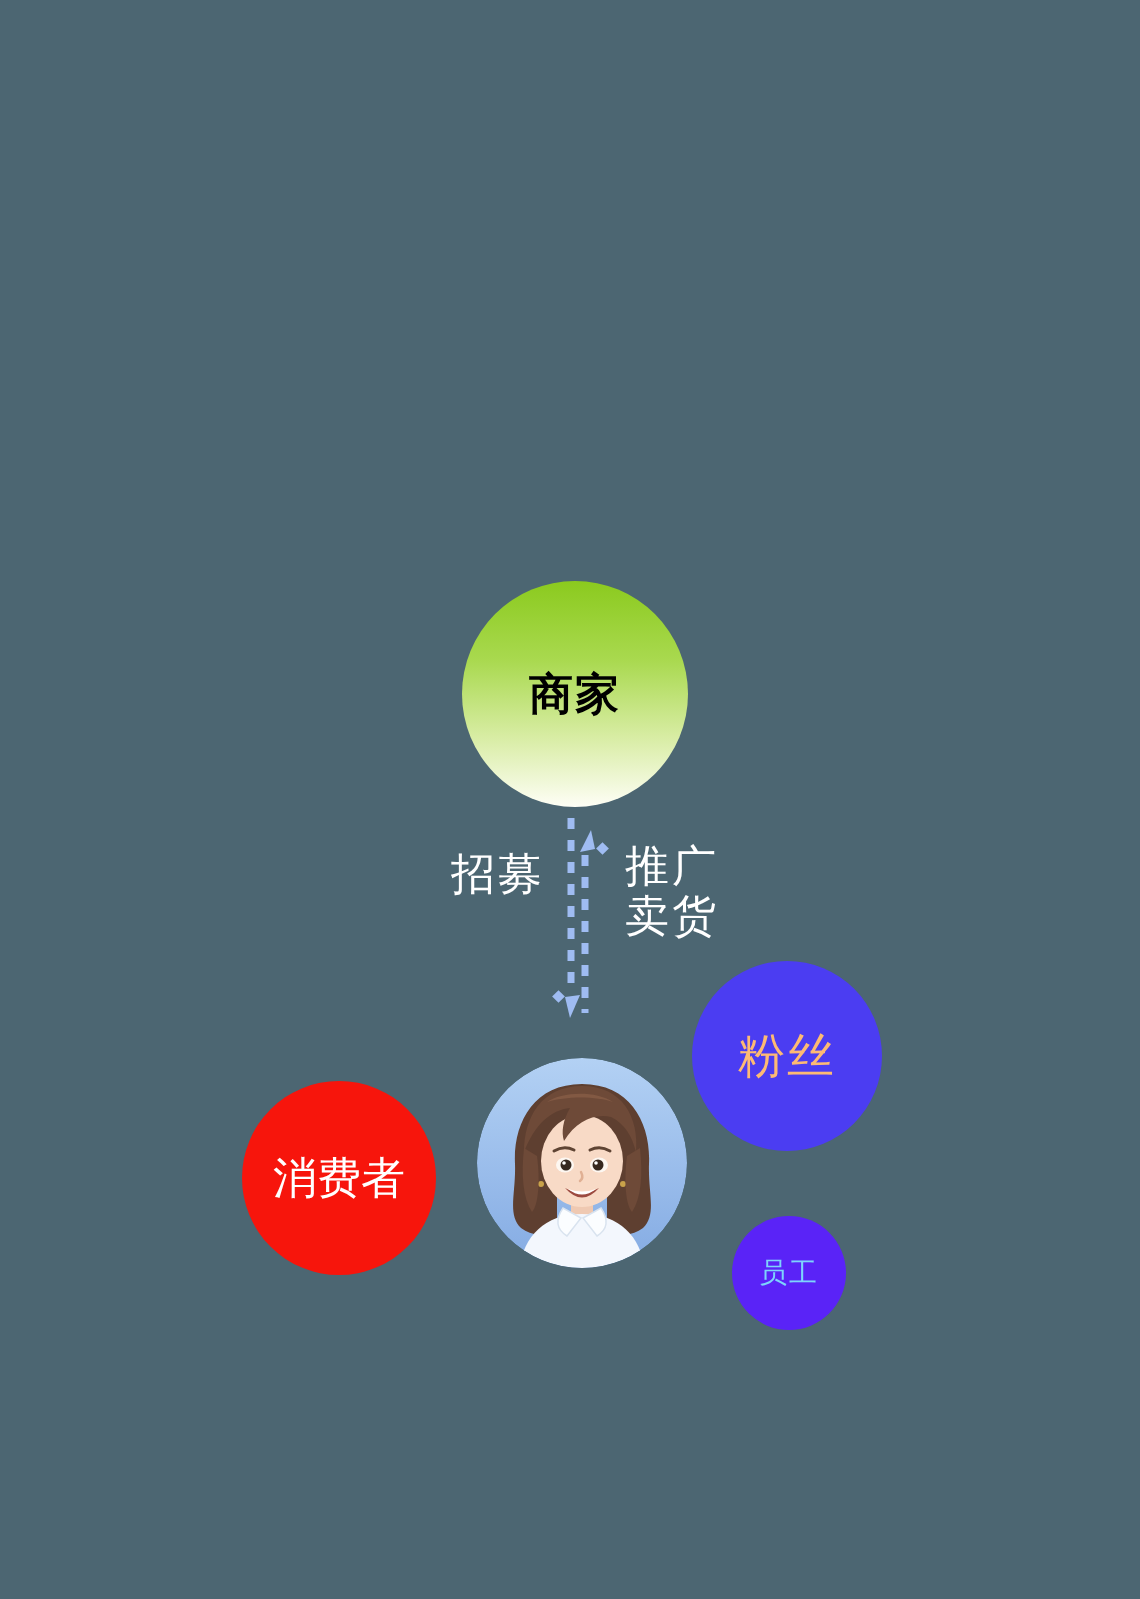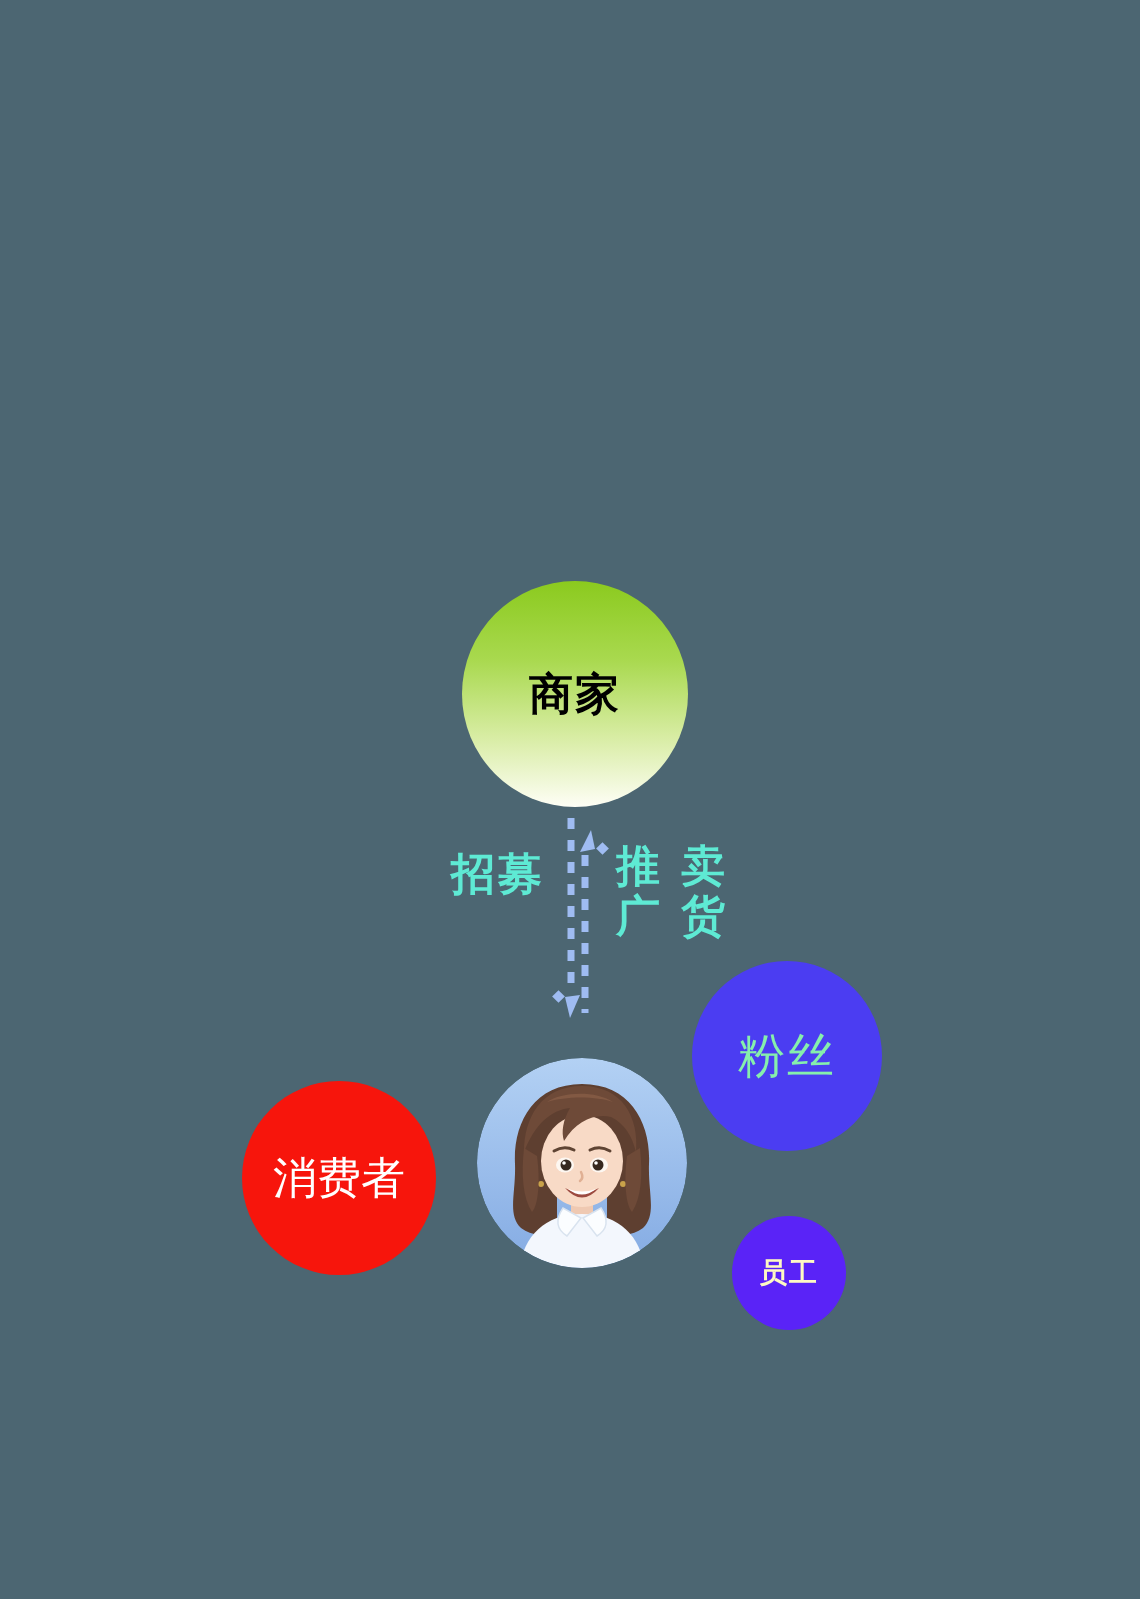--- a/index.html
+++ b/index.html
@@ -103,9 +103,9 @@
   }
   .flow-label {
     position: absolute;
-    color: #5eead4;
+    color: #ffffff;
     font-size: 44px;
-    font-weight: 700;
+    font-weight: 400;
     letter-spacing: 3px;
     text-align: center;
   }

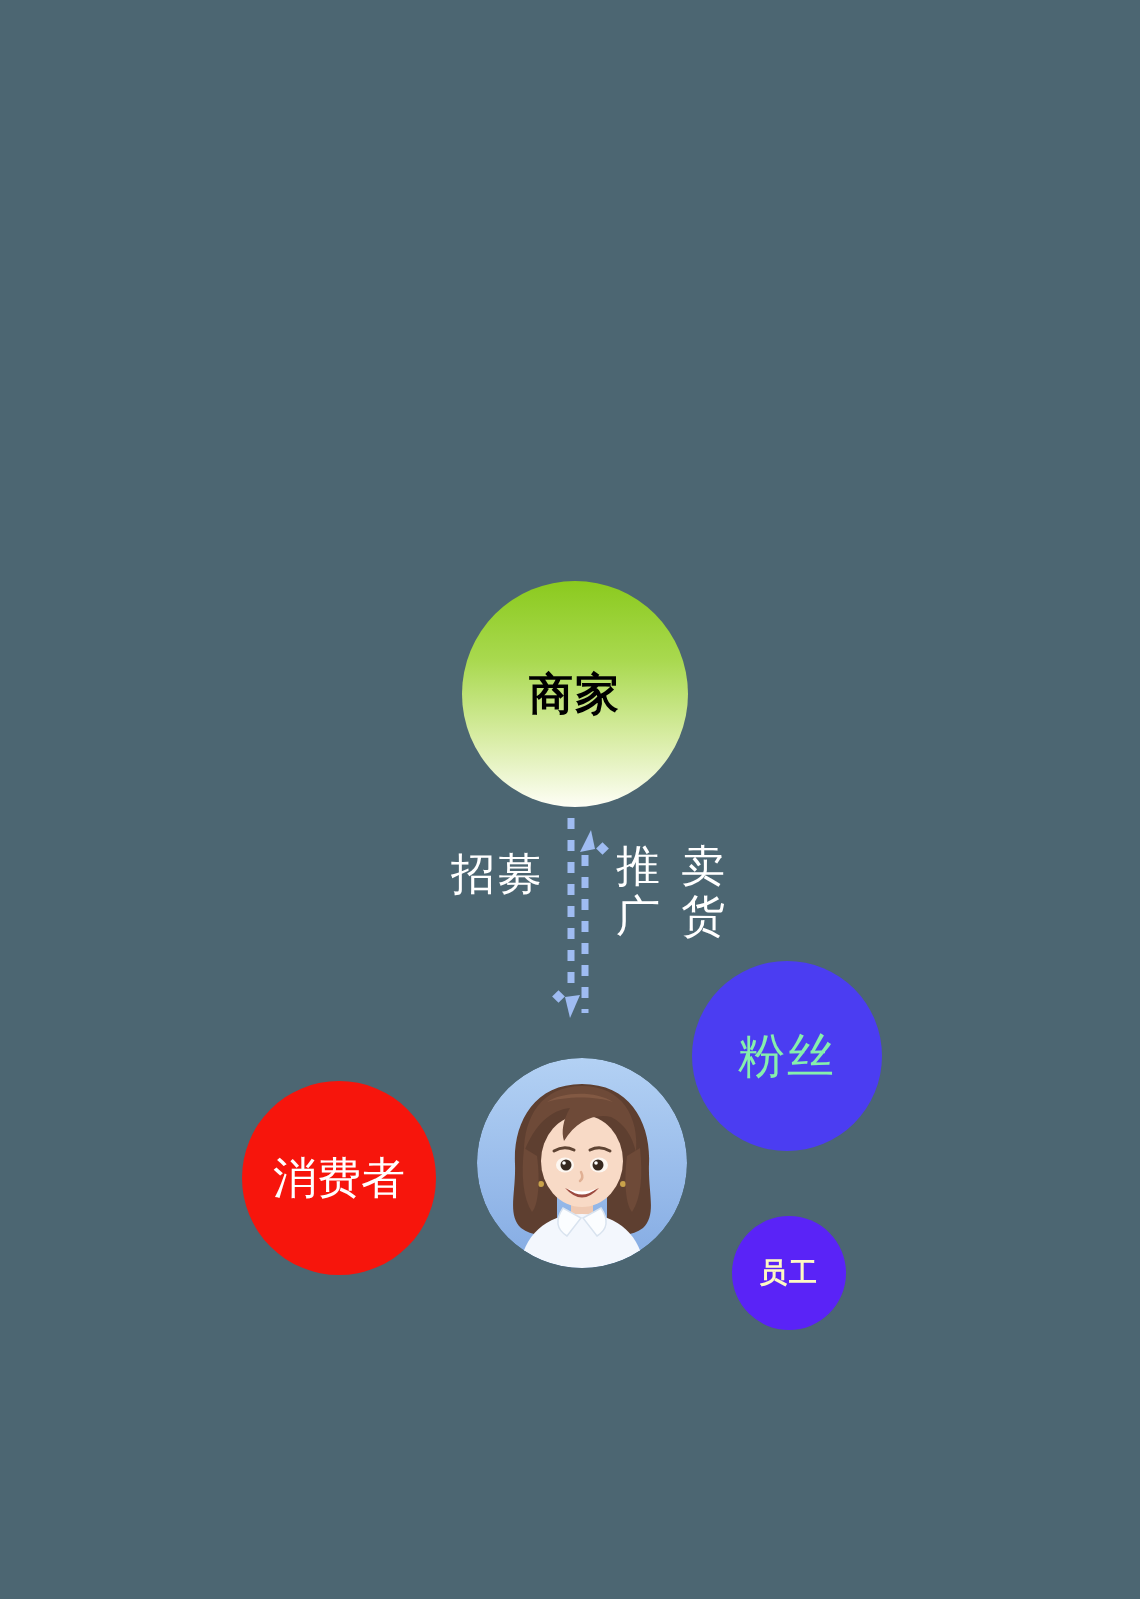--- a/index.html
+++ b/index.html
@@ -117,7 +117,7 @@
     left: 607px; top: 841px;
     width: 130px;
     display: flex;
-    flex-direction: row;
+    flex-direction: column;
     line-height: 50px;
   }
 </style>

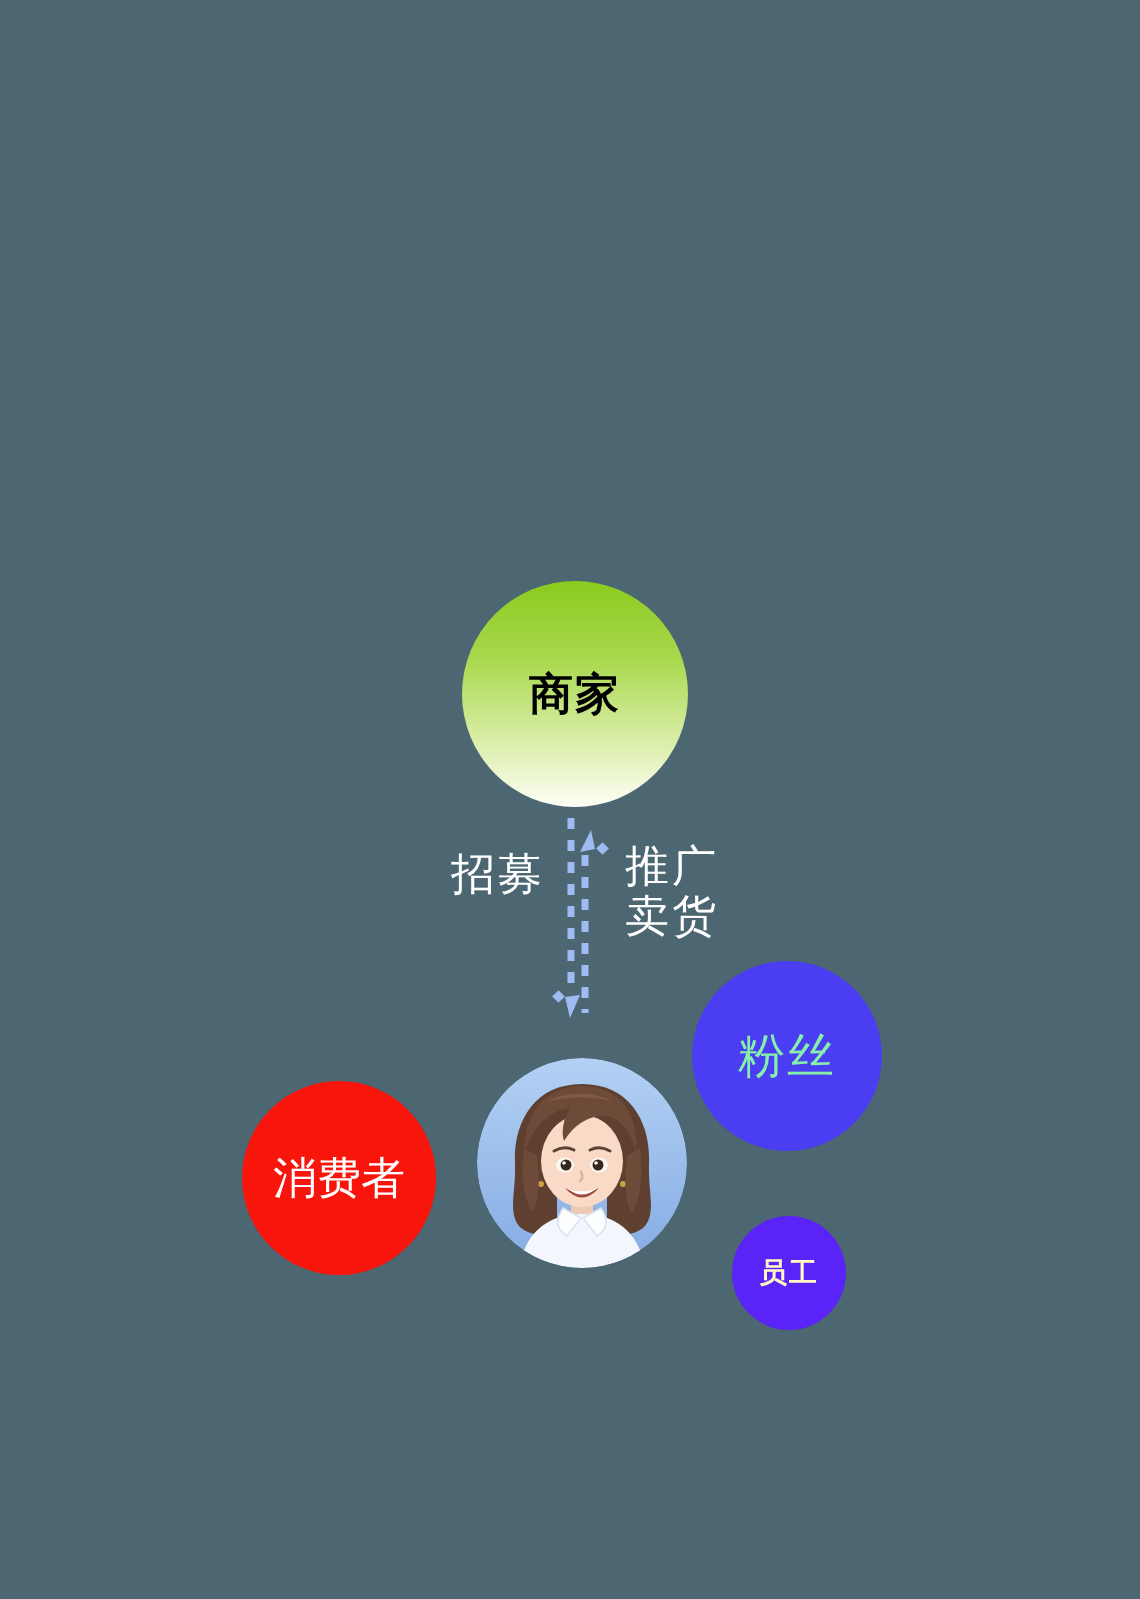--- a/index.html
+++ b/index.html
@@ -57,7 +57,7 @@
     width: 190px; height: 190px;
     background: #4B3DF2;
   }
-  .fans .node-label { color: #86efac; font-size: 47px; font-weight: 500; letter-spacing: 2px; }
+  .fans .node-label { color: #fdba74; font-size: 47px; font-weight: 500; letter-spacing: 2px; }
 
   
   .consumer {

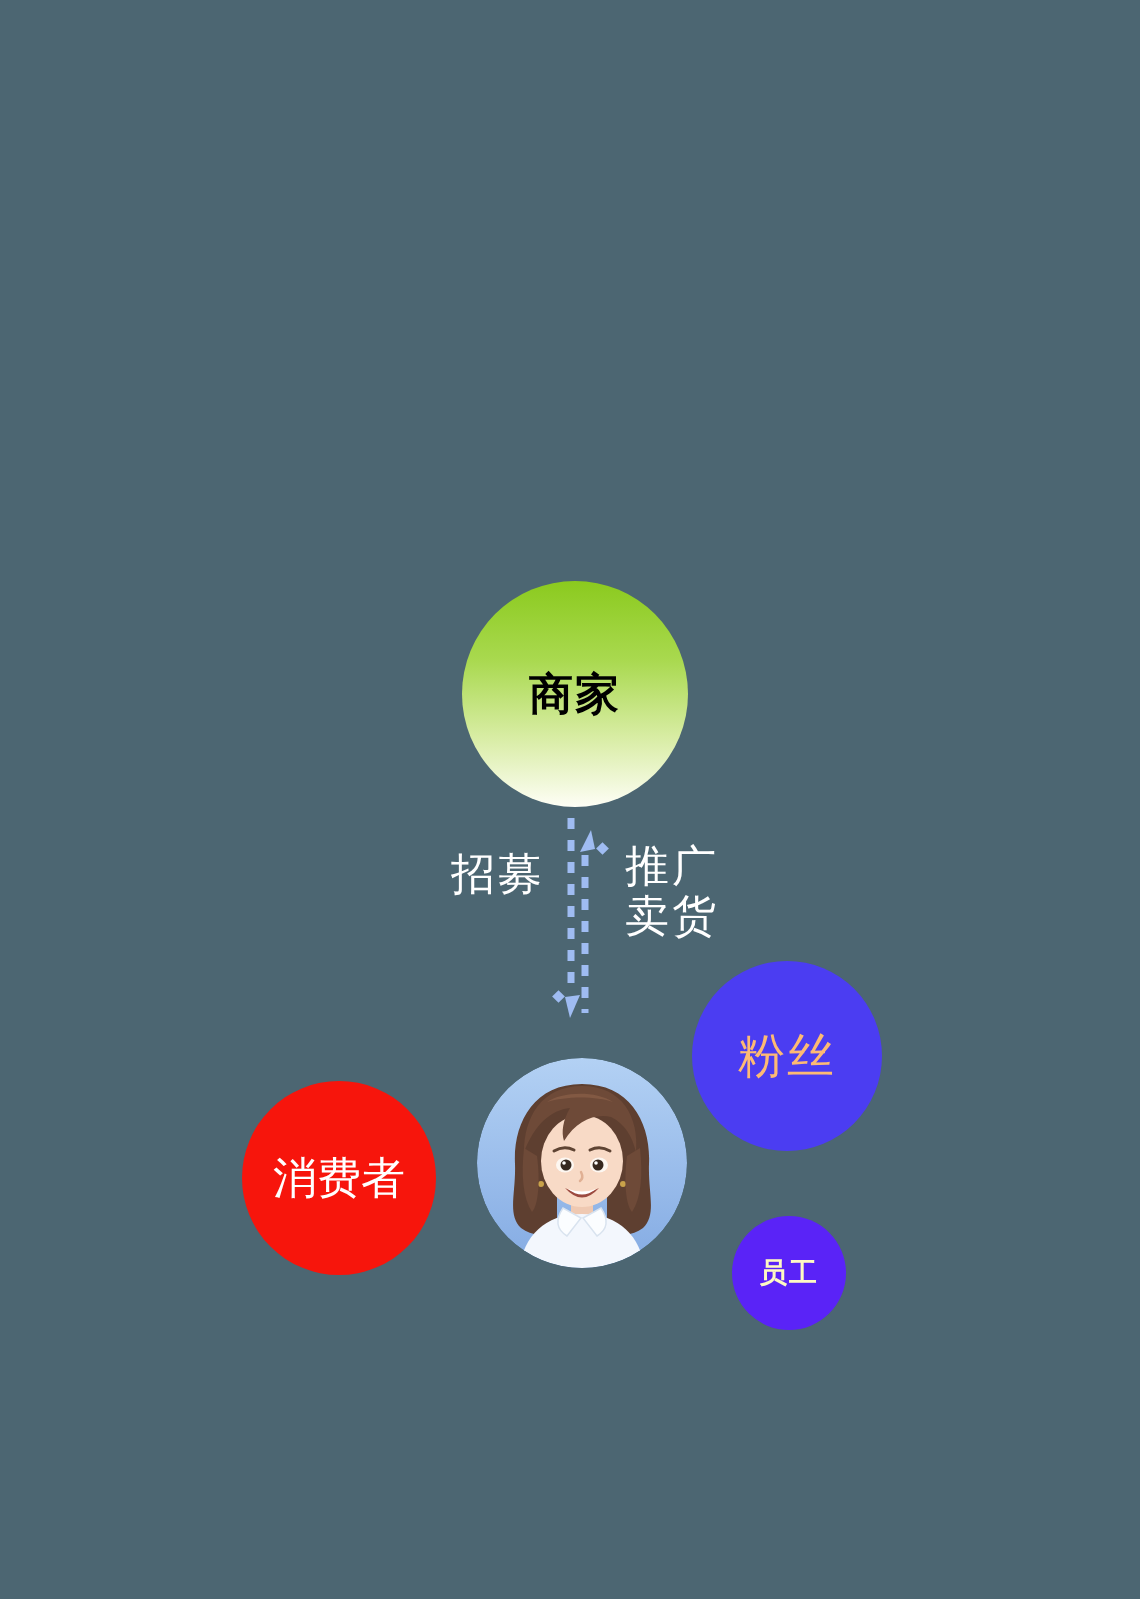--- a/index.html
+++ b/index.html
@@ -73,7 +73,7 @@
     width: 114px; height: 114px;
     background: #5A23F7;
   }
-  .employee .node-label { color: #fef9c3; font-size: 28px; font-weight: 700; letter-spacing: 2px; }
+  .employee .node-label { color: #7dd3fc; font-size: 28px; font-weight: 400; letter-spacing: 2px; }
 
   
   .avatar-wrap {

